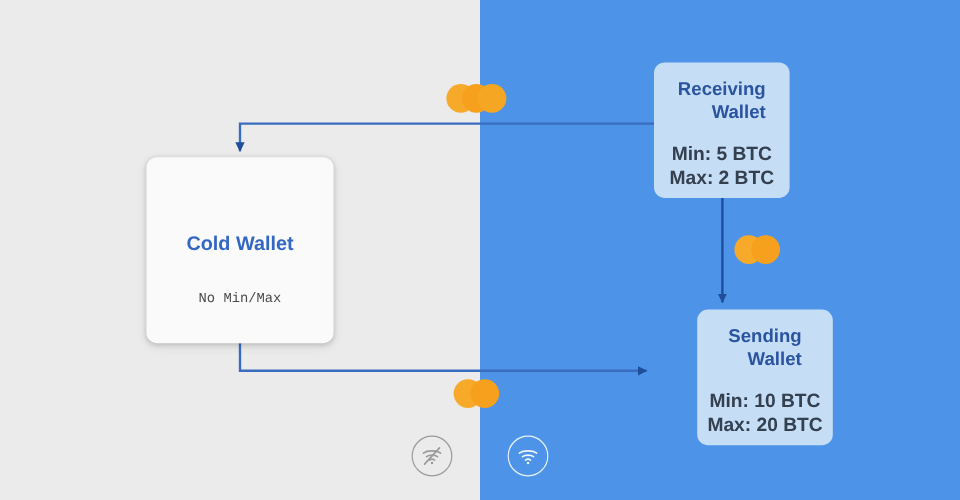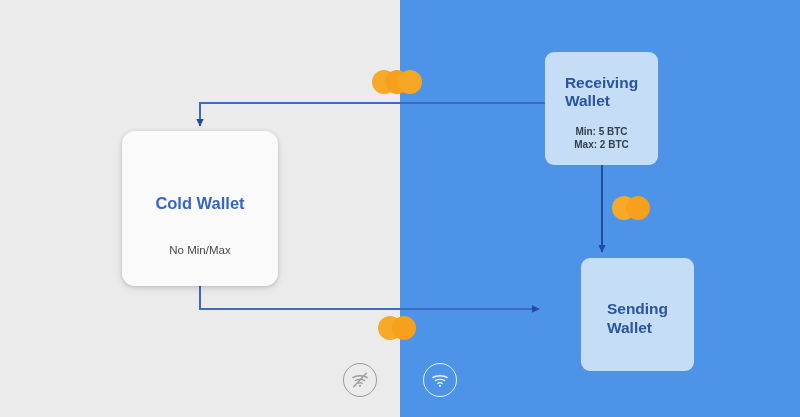--- a/index.html
+++ b/index.html
@@ -63,7 +63,7 @@
   .card-title {
     color: #2c5aa8;
     font-weight: bold;
-    text-align: left;
+    text-align: right;
     line-height: 1.18;
   }
   .card-cold .card-title {

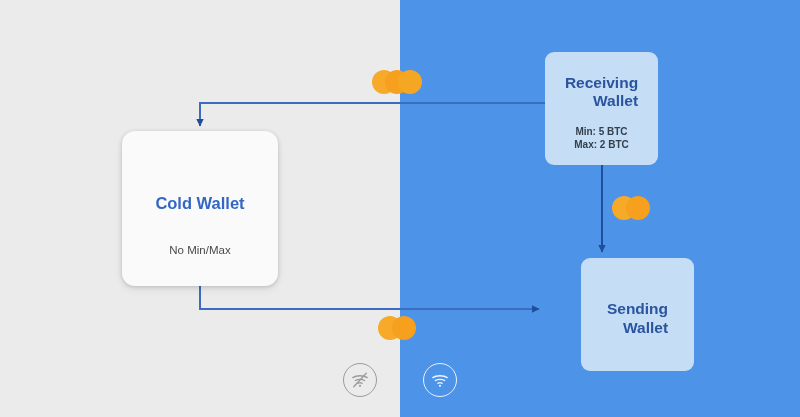--- a/index.html
+++ b/index.html
@@ -86,7 +86,7 @@
     margin-top: 30px;
   }
   .card-blue .card-sub {
-    font-size: 10px;
+    font-size: 16px;
     color: #34404f;
     margin-top: 16px;
     font-weight: bold;

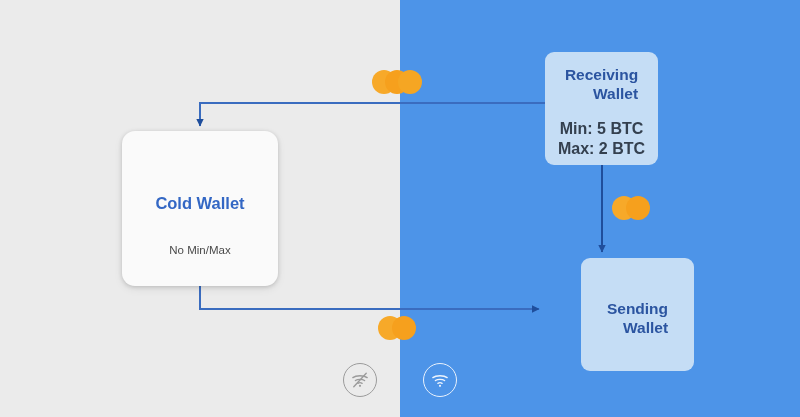--- a/index.html
+++ b/index.html
@@ -50,7 +50,6 @@
     width: 156px; height: 155px;
     background: #fafafa;
     box-shadow: 0 1px 4px rgba(0,0,0,0.16), 0 3px 10px rgba(0,0,0,0.07);
-    border-radius: 13px;
   }
   .card-blue {
     width: 113px; height: 113px;

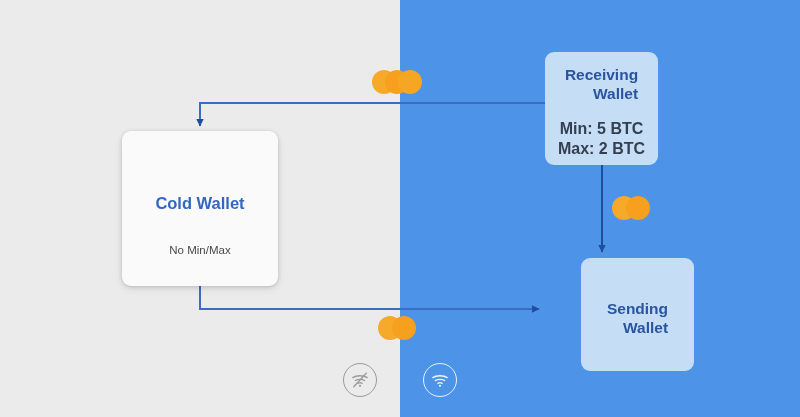--- a/index.html
+++ b/index.html
@@ -83,6 +83,7 @@
     font-size: 11.5px;
     color: #4a4a4a;
     margin-top: 30px;
+    font-family: Liberation Mono, monospace;
   }
   .card-blue .card-sub {
     font-size: 16px;

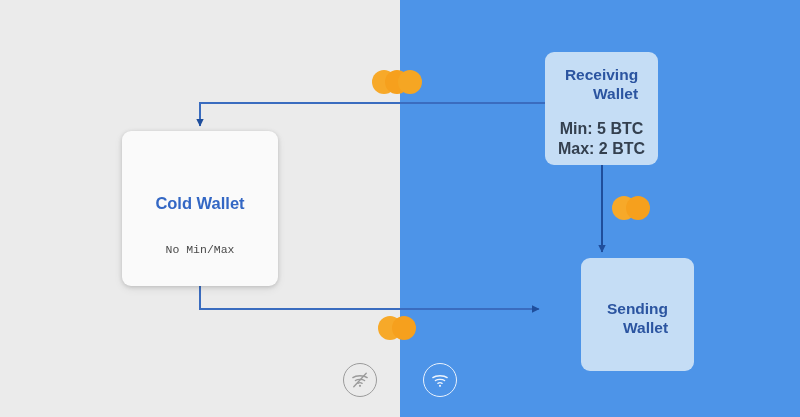--- a/index.html
+++ b/index.html
@@ -171,6 +171,10 @@
     <div class="card-title">
       <span>Sending</span><br>
       <span>Wallet</span>
+    </div>
+    <div class="card-sub">
+      <span>Min: 10 BTC</span>
+      <span>Max: 20 BTC</span>
     </div>
   </div>
 

